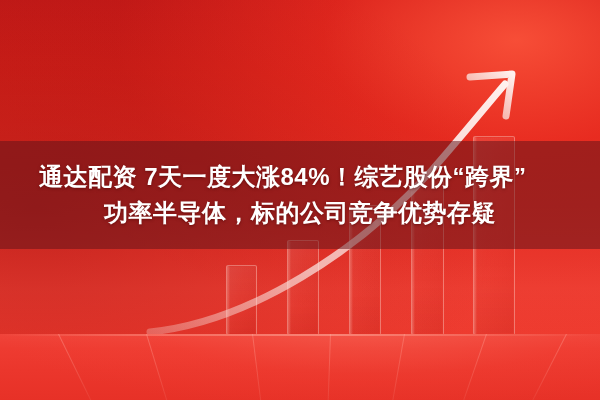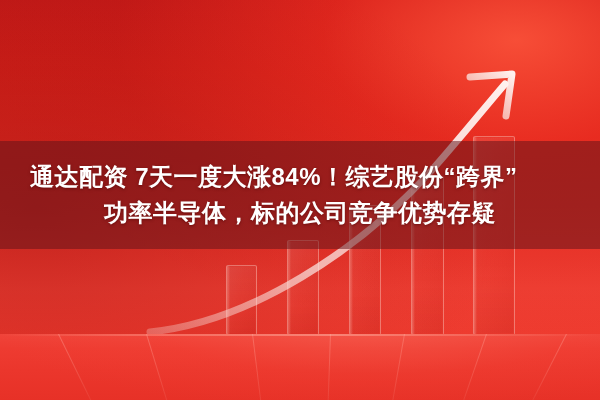--- a/index.html
+++ b/index.html
@@ -124,7 +124,7 @@
     text-shadow:0 1px 3px rgba(70,0,0,0.55);
     white-space:nowrap;
   }
-  .headline .l1 { align-self:flex-start; margin-left:12px; }
+  .headline .l1 { align-self:flex-start; margin-left:21px; }
   .headline .l2 { align-self:center; }
 </style>
 </head>

